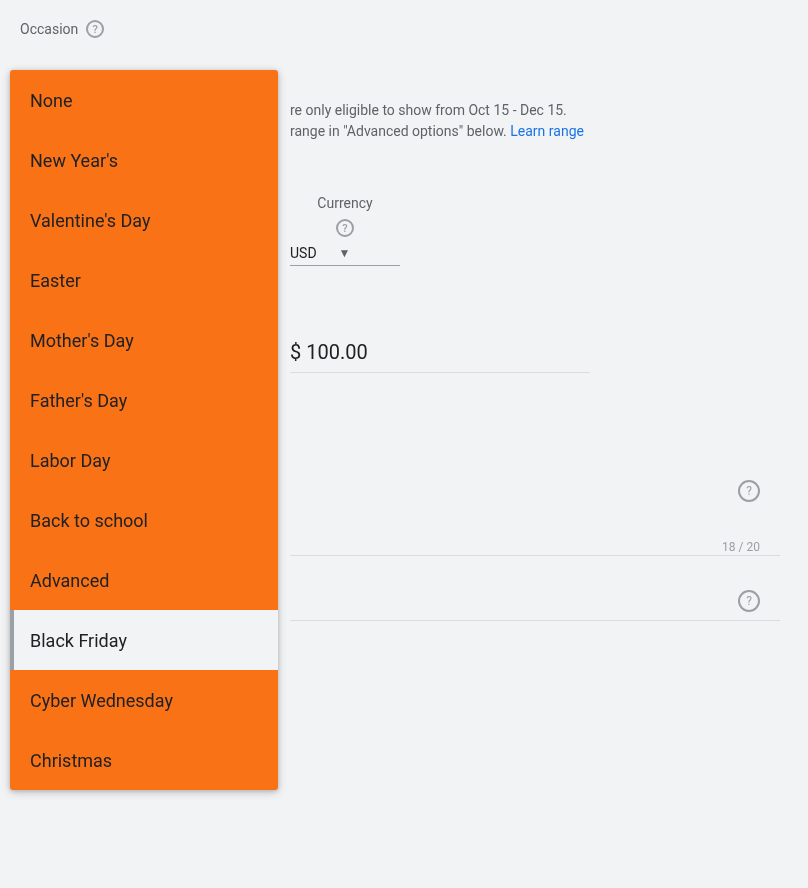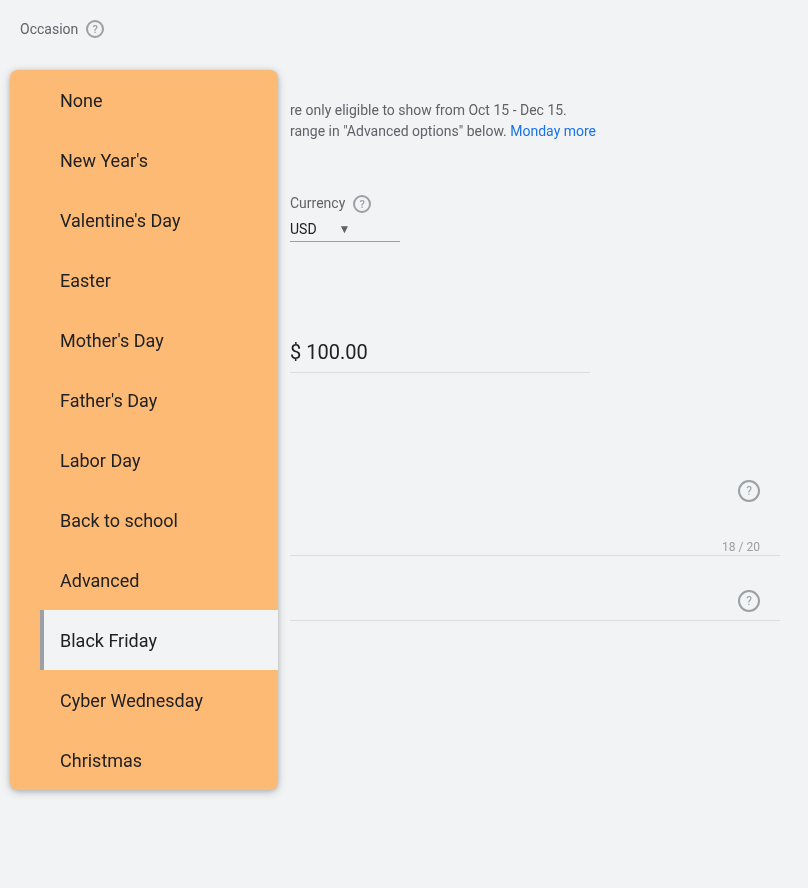--- a/index.html
+++ b/index.html
@@ -179,12 +179,11 @@
       top: 70px;
       left: 10px;
       width: 268px;
-      background: #fdba74;
-      border-radius: 8px;
+      background: #f97316;
+      border-radius: 3px;
       box-shadow: 0 2px 10px rgba(0,0,0,0.2), 0 1px 4px rgba(0,0,0,0.15);
       z-index: 100;
       overflow: hidden;
-      padding-left: 30px;
     }
 
     .menu-item {

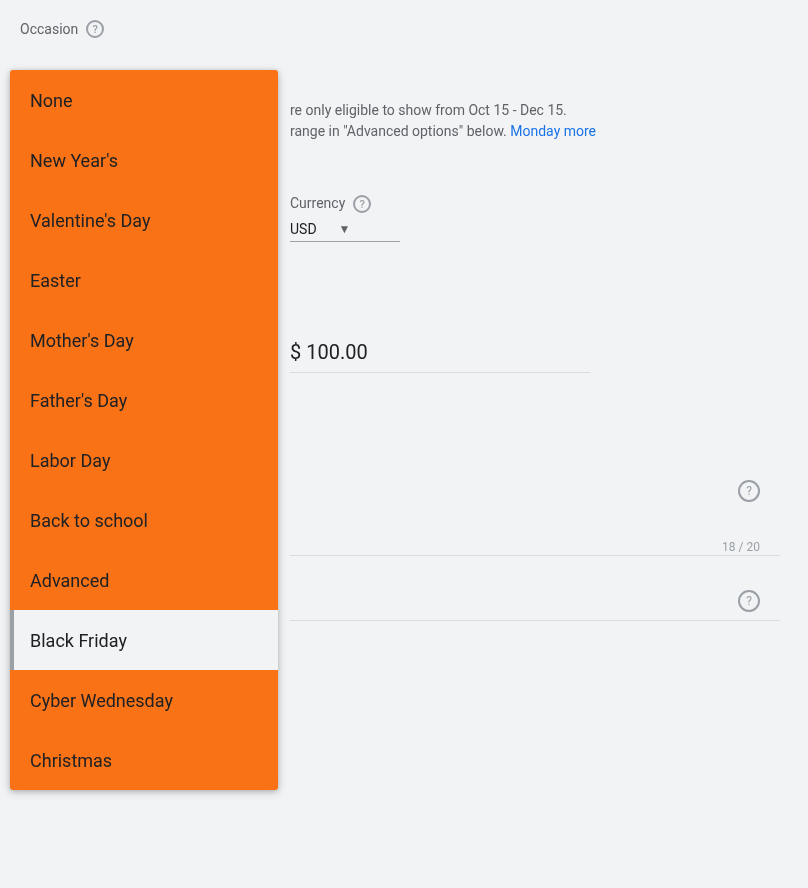--- a/index.html
+++ b/index.html
@@ -232,7 +232,7 @@
   <div class="info-box">
     <span>re only eligible to show from Oct 15 - Dec 15.</span><br>
     <span>range in "Advanced options" below.</span>
-    <a class="learn-more">Monday more</a>
+    <a class="learn-more">Learn range</a>
   </div>
 
   <div class="currency-section">

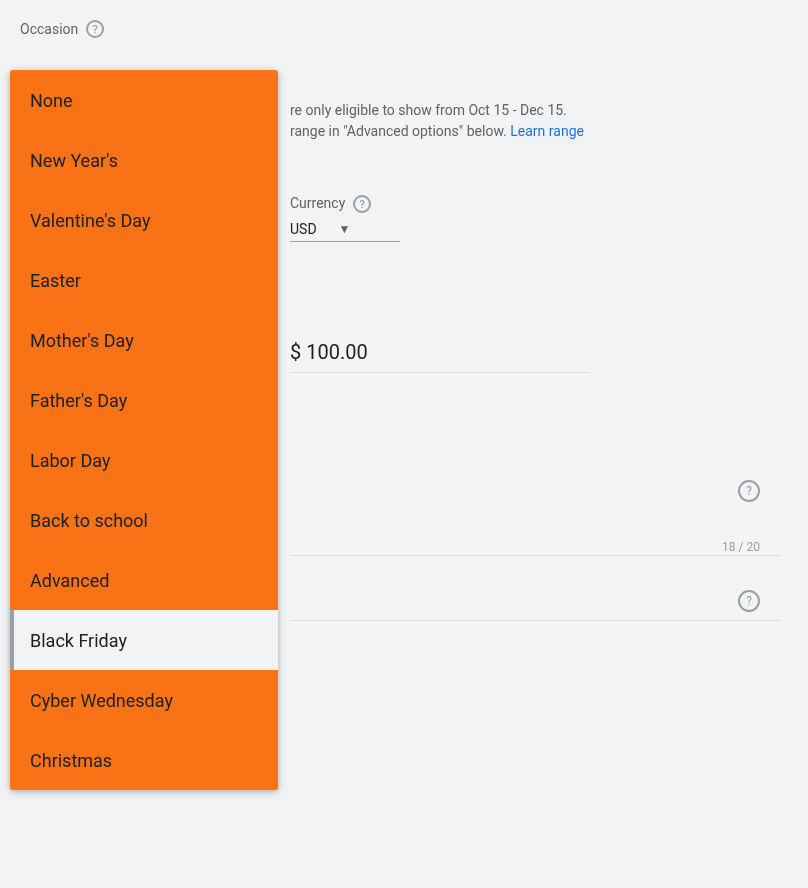--- a/index.html
+++ b/index.html
@@ -77,8 +77,10 @@
 
     .currency-label-row {
       display: flex;
+      align-items: center;
       gap: 8px;
       margin-bottom: 8px;
+      flex-direction: column;
     }
 
     .currency-label {

